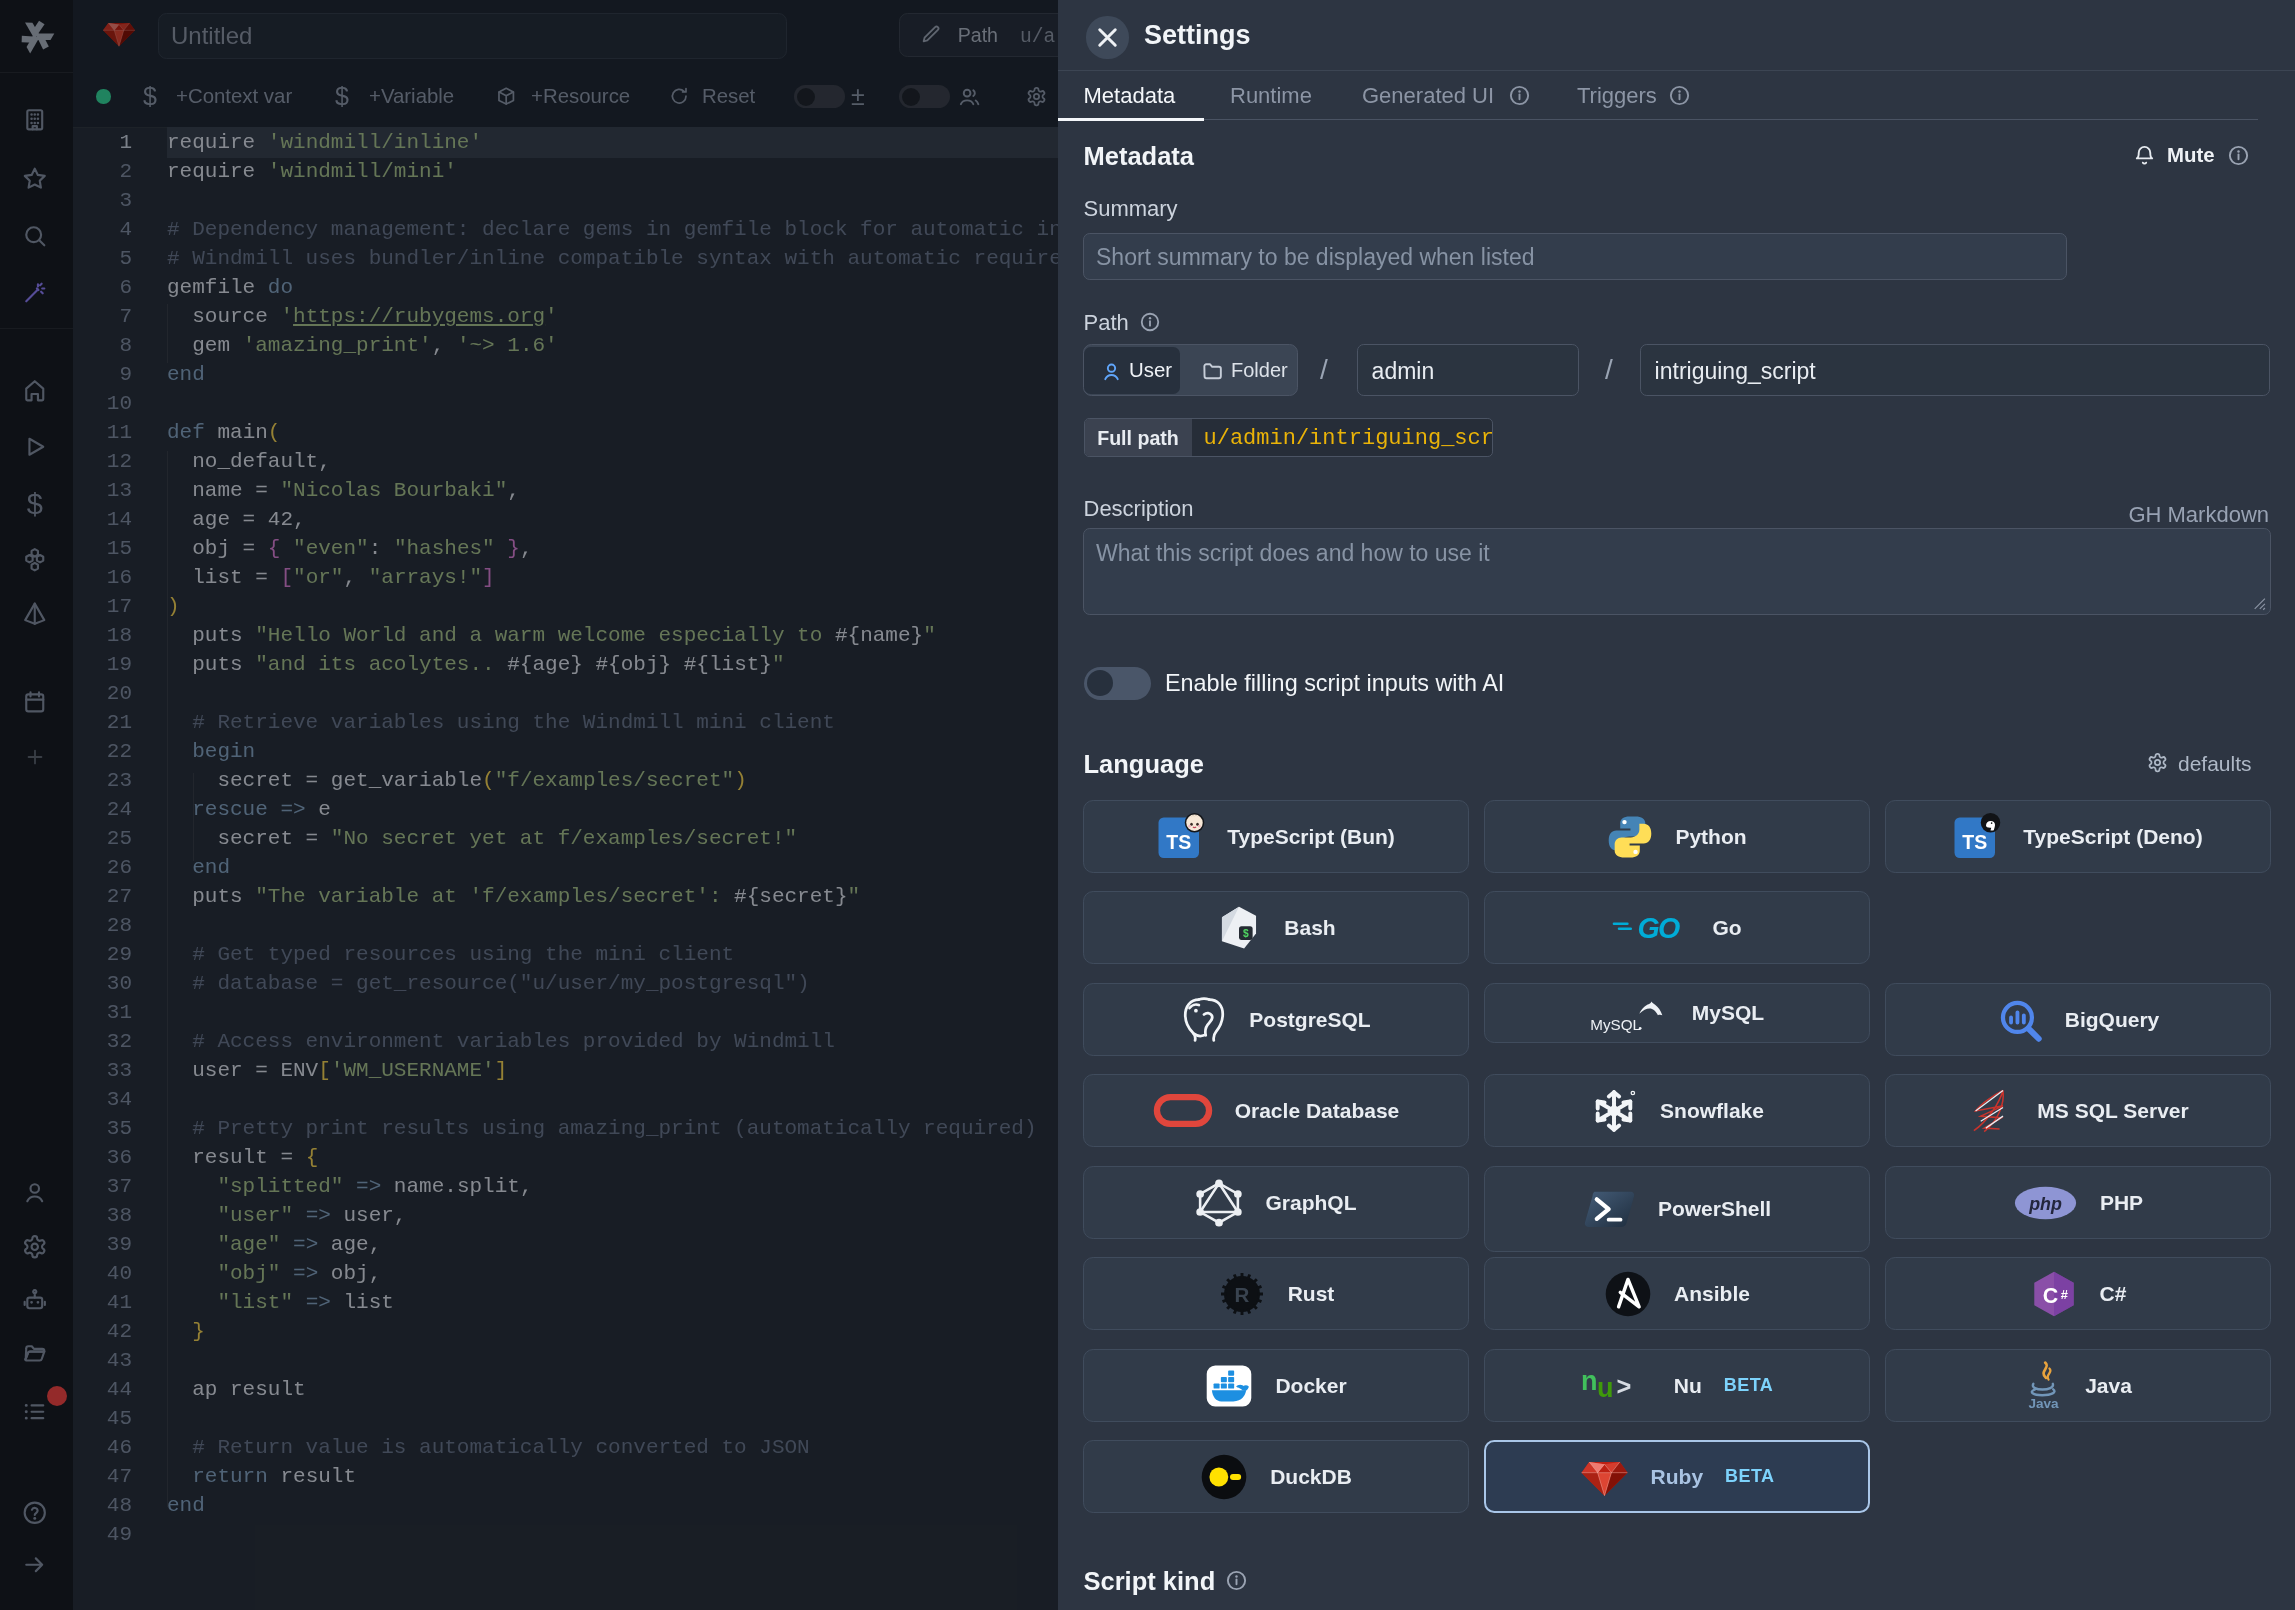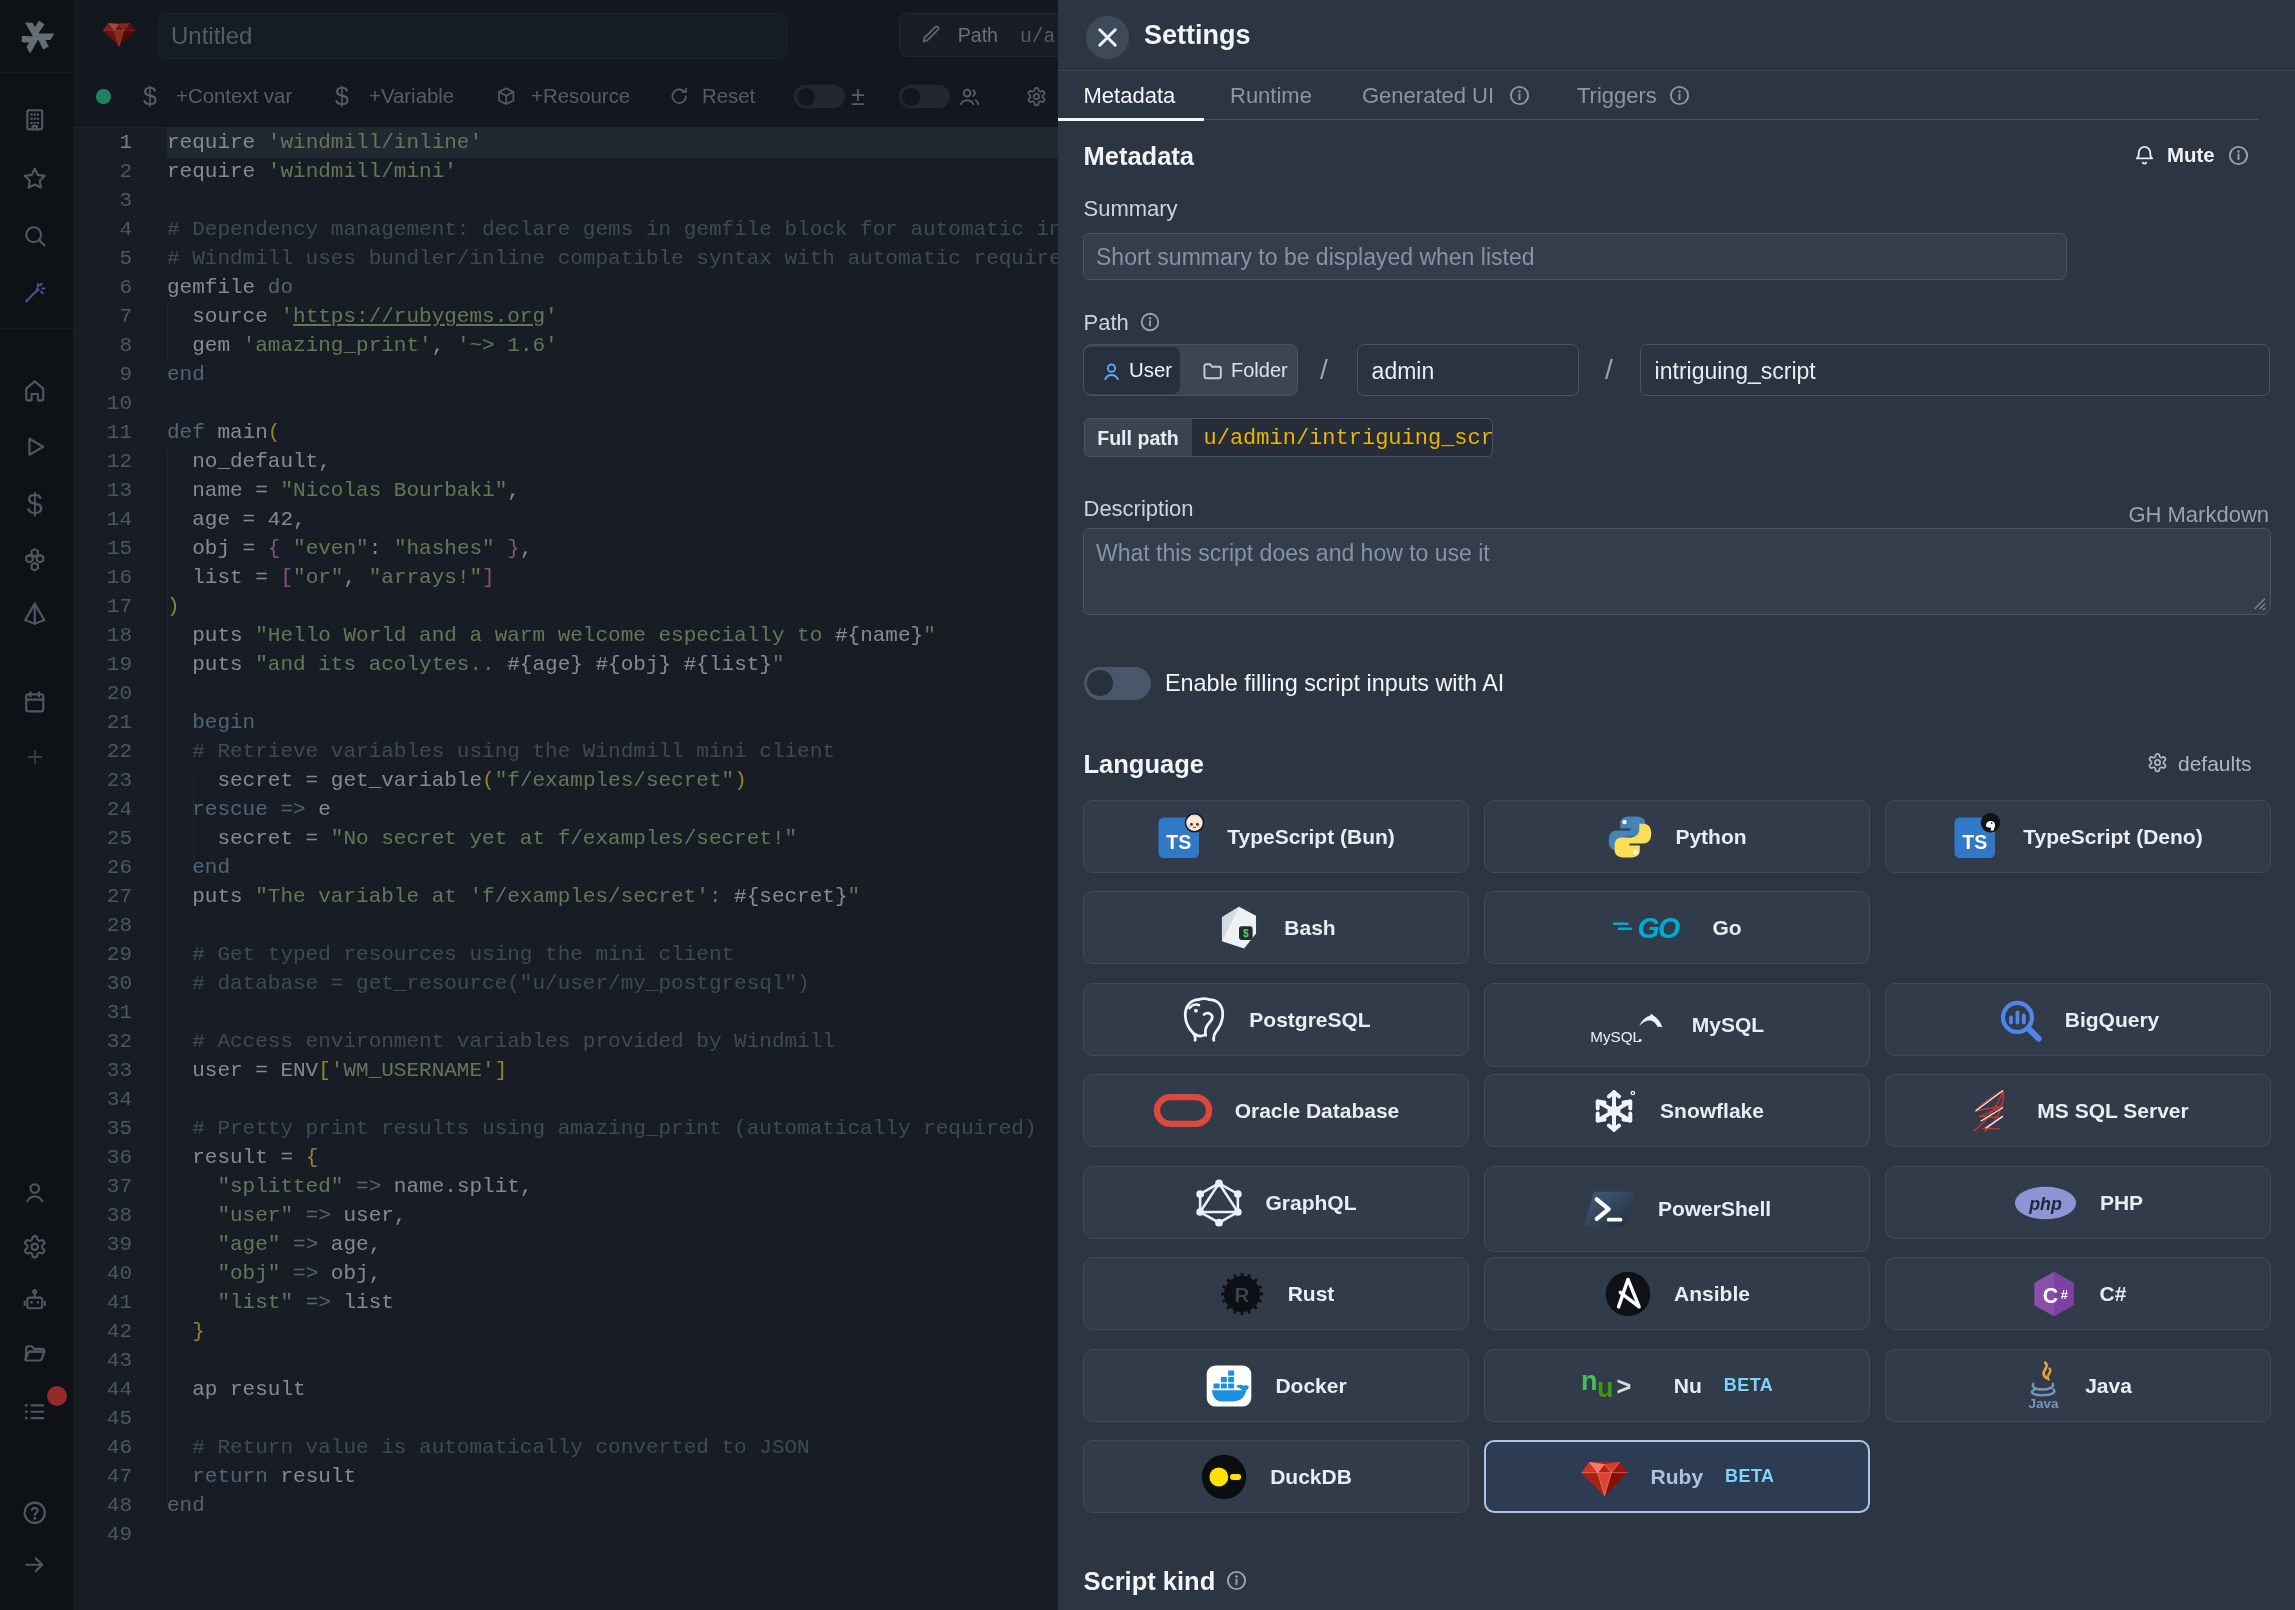--- a/index.html
+++ b/index.html
@@ -189,8 +189,8 @@
 <div class="cl"><span class="fg">  puts </span><span class="s">"Hello World and a warm welcome especially to </span><span class="fg">#{name}</span><span class="s">"</span></div>
 <div class="cl"><span class="fg">  puts </span><span class="s">"and its acolytes.. </span><span class="fg">#{age}</span><span class="s"> </span><span class="fg">#{obj}</span><span class="s"> </span><span class="fg">#{list}</span><span class="s">"</span></div>
 <div class="cl"></div>
+<div class="cl"><span class="c">  # Retrieve variables using the Windmill mini client</span></div>
 <div class="cl"><span class="k">  begin</span></div>
-<div class="cl"><span class="c">  # Retrieve variables using the Windmill mini client</span></div>
 <div class="cl"><span class="fg">    secret = get_variable</span><span class="au">(</span><span class="s">"f/examples/secret"</span><span class="au">)</span></div>
 <div class="cl"><span class="k">  rescue</span><span class="fg"> </span><span class="k">=&gt;</span><span class="fg"> e</span></div>
 <div class="cl"><span class="fg">    secret = </span><span class="s">"No secret yet at f/examples/secret!"</span></div>

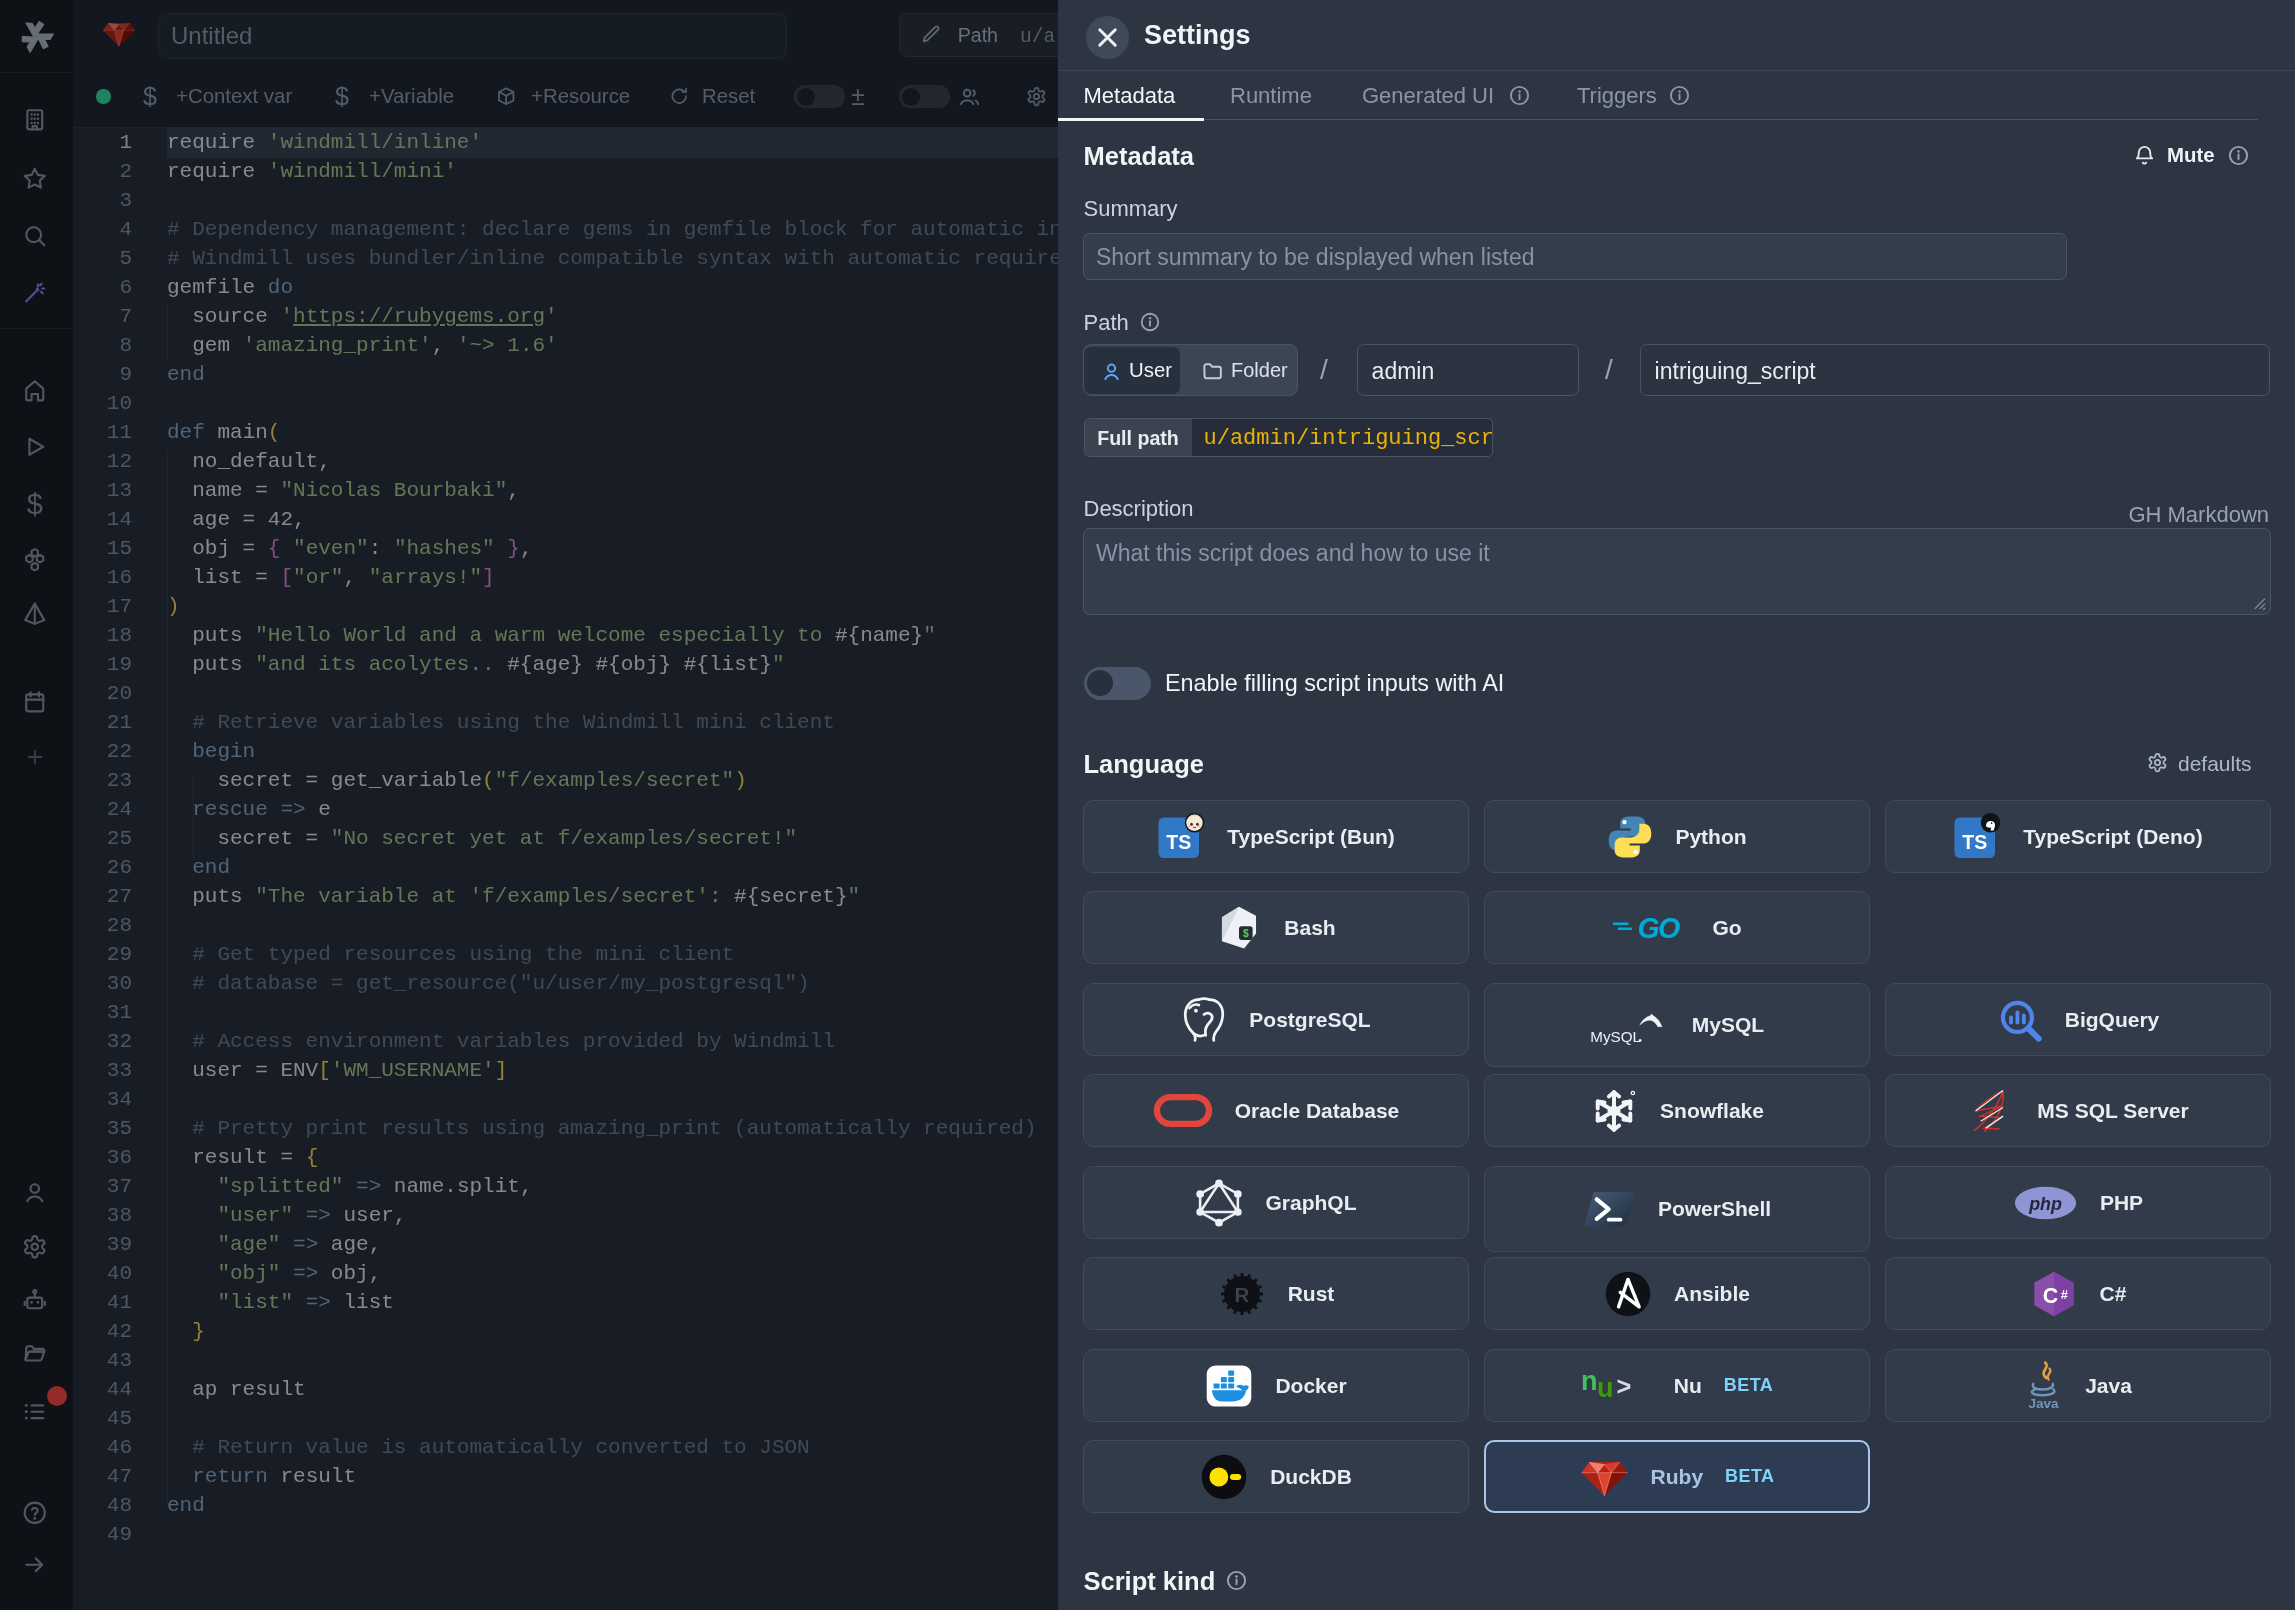--- a/index.html
+++ b/index.html
@@ -481,7 +481,7 @@
         </span>
         <span class="lbl">PostgreSQL</span>
       </div>
-<div class="lbtn" style="left:426px;top:983px;width:386px;height:84px">
+<div class="lbtn" style="left:426px;top:983px;width:386px;height:60px">
         <span class="lic">
           <svg width="80" height="44" viewBox="0 0 94 52" fill="none" style="">
             <text x="0" y="46" font-family="Liberation Sans" font-size="18" fill="#eef1f5">MySQL</text>

